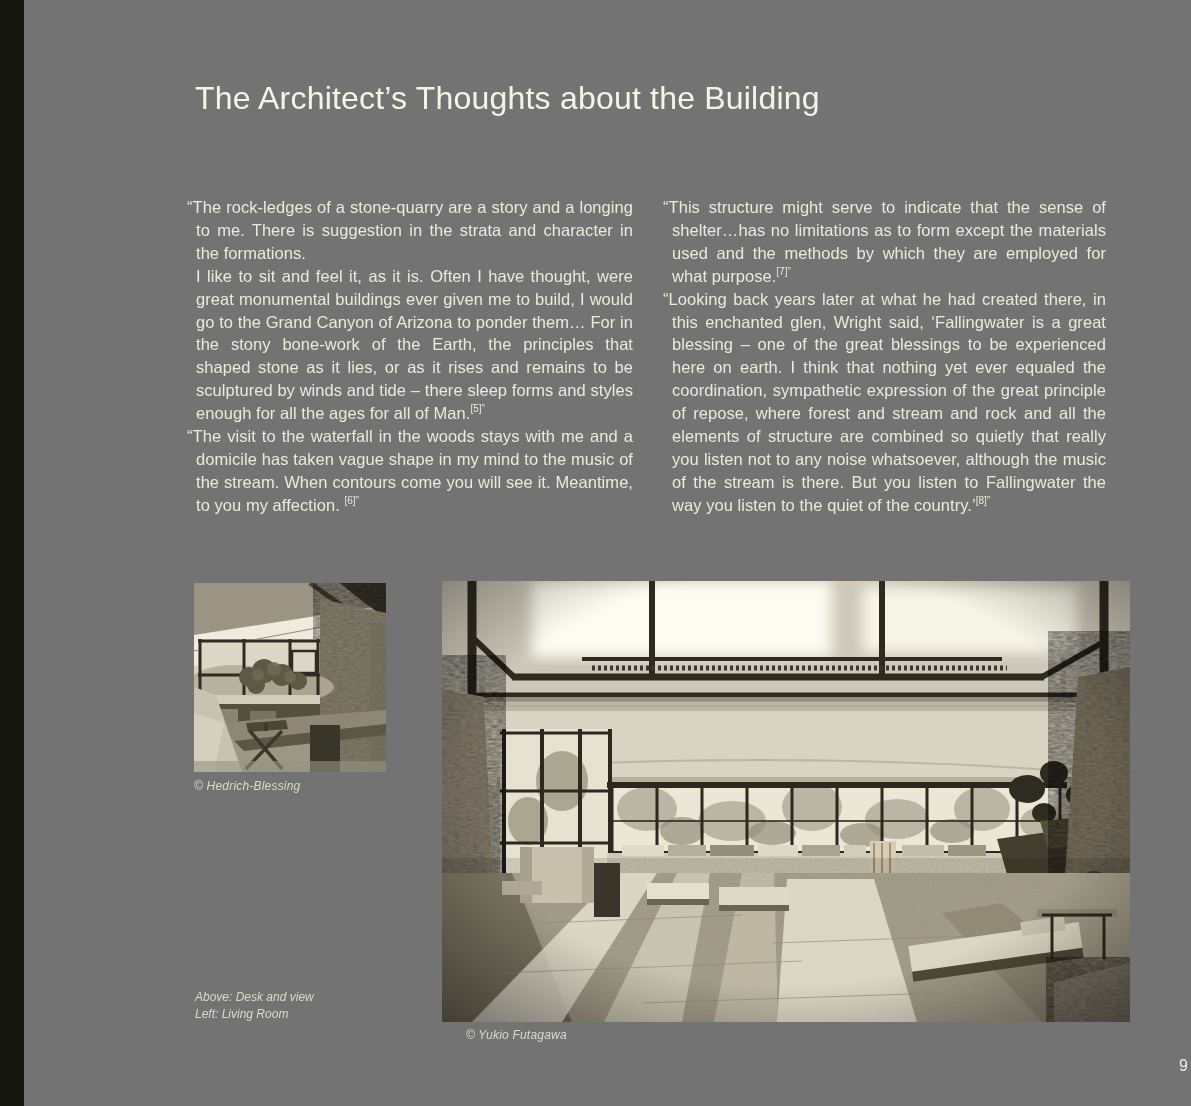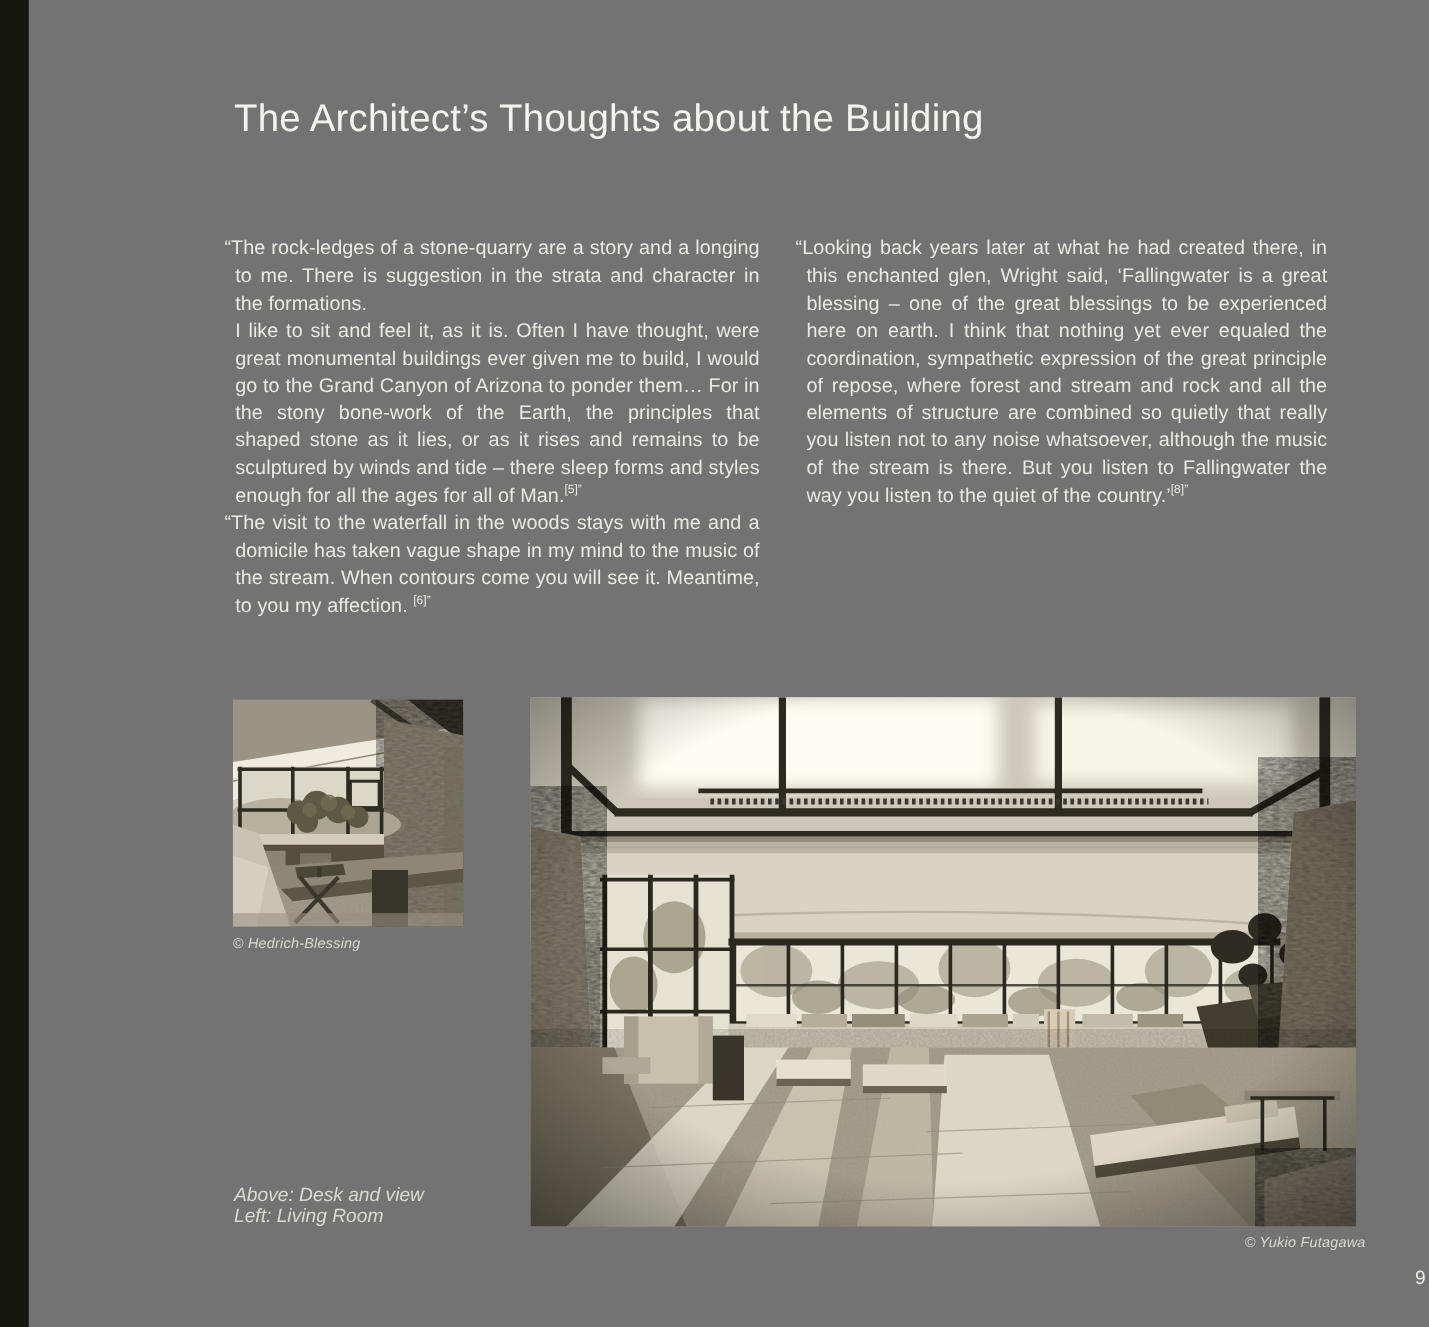--- a/index.html
+++ b/index.html
@@ -46,6 +46,7 @@
       <p class="para hang"><span>“The visit to the waterfall in the woods stays with me and a domicile has taken vague shape in my mind to the music of the stream. When contours come you will see it. Meantime, to you my affection. </span><sup class="fn">[6]</sup><sup class="fn">”</sup></p>
     </div>
     <div class="col right">
+      <p class="para hang"><span>“This structure might serve to indicate that the sense of shelter…has no limitations as to form except the materials used and the methods by which they are employed for what purpose.</span><sup class="fn">[7]</sup><sup class="fn">”</sup></p>
       <p class="para hang"><span>“Looking back years later at what he had created there, in this enchanted glen, Wright said, ‘Fallingwater is a great blessing – one of the great blessings to be experienced here on earth. I think that nothing yet ever equaled the coordination, sympathetic expression of the great principle of repose, where forest and stream and rock and all the elements of structure are combined so quietly that really you listen not to any noise whatsoever, although the music of the stream is there. But you listen to Fallingwater the way you listen to the quiet of the country.’</span><sup class="fn">[8]</sup><sup class="fn">”</sup></p>
     </div>
   </div>

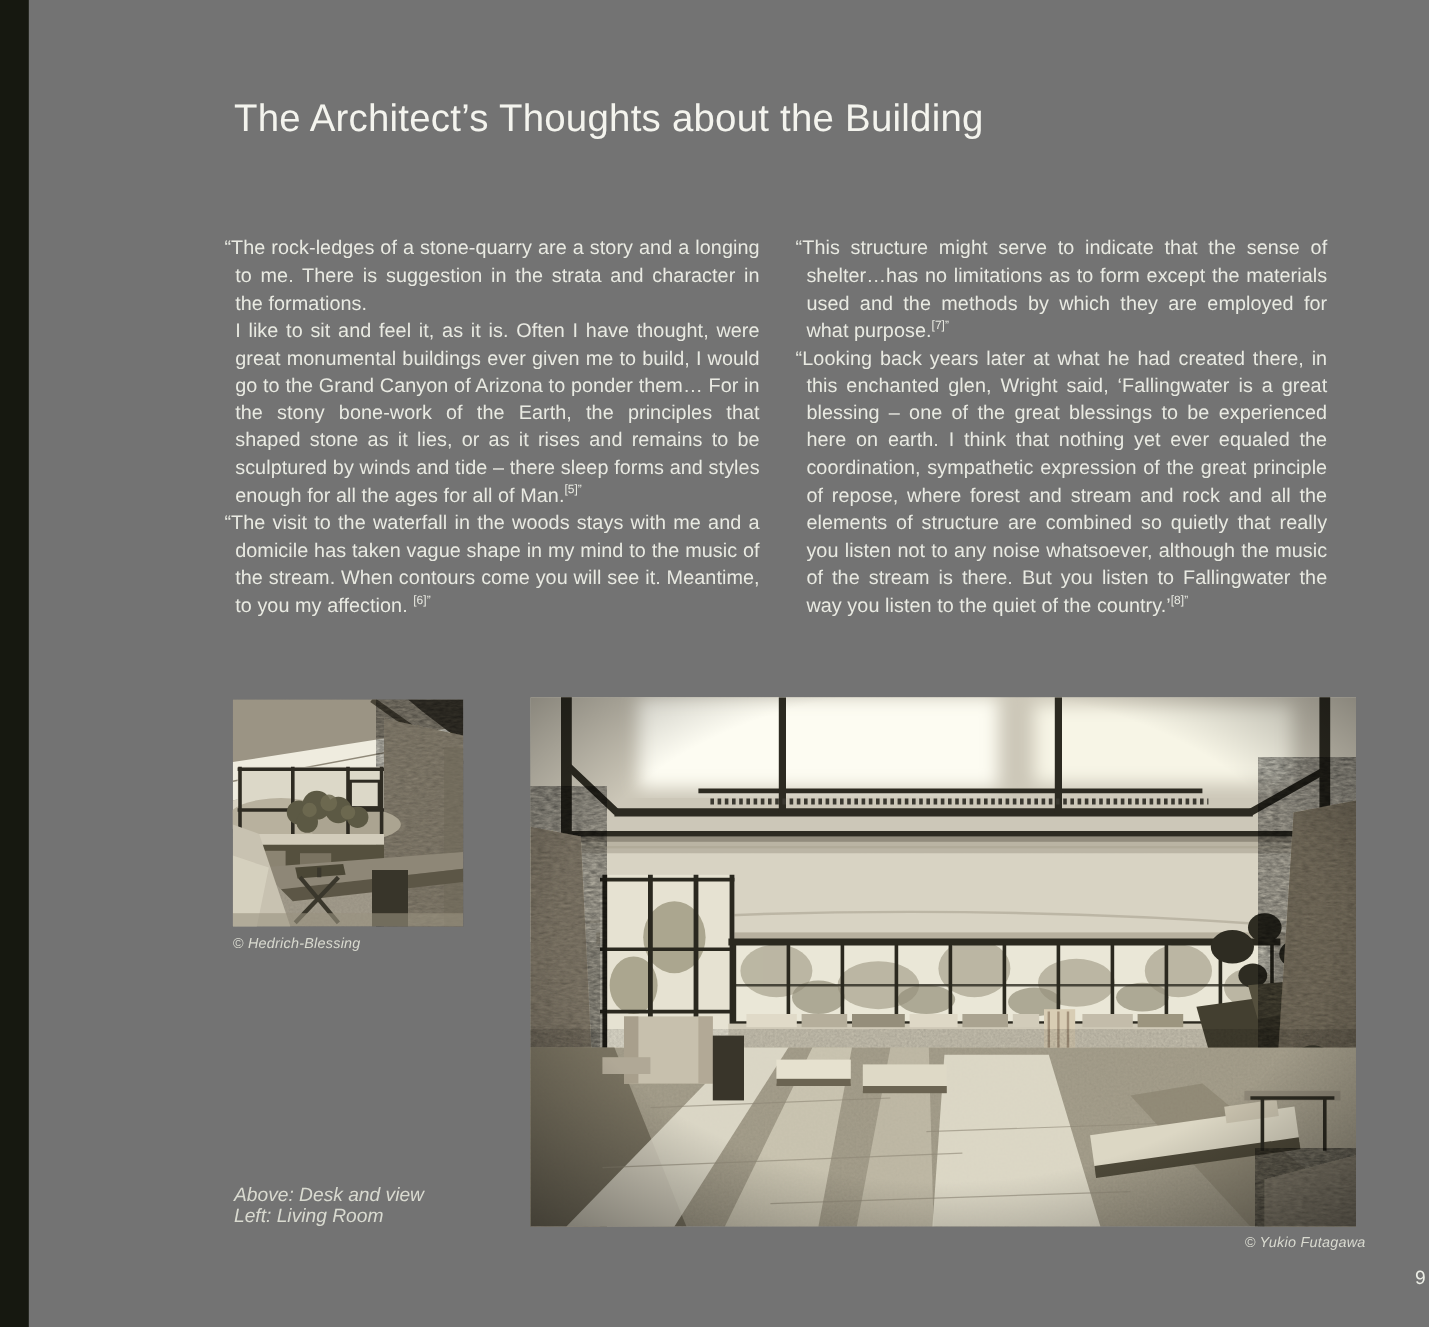--- a/index.html
+++ b/index.html
@@ -28,7 +28,7 @@
   .credit-large { left:426px; top:1028px; width:688px; text-align:right; }
 
   .photo-desc { position:absolute; left:171px; top:989px; font-style:italic;
-                font-size:16px; line-height:16.5px; color:#d9dad0; }
+                font-size:12px; line-height:16.5px; color:#d9dad0; }
 
   .page-number { position:absolute; right:27px; top:1057px; font-size:16px; color:#eceee6; }
 </style>

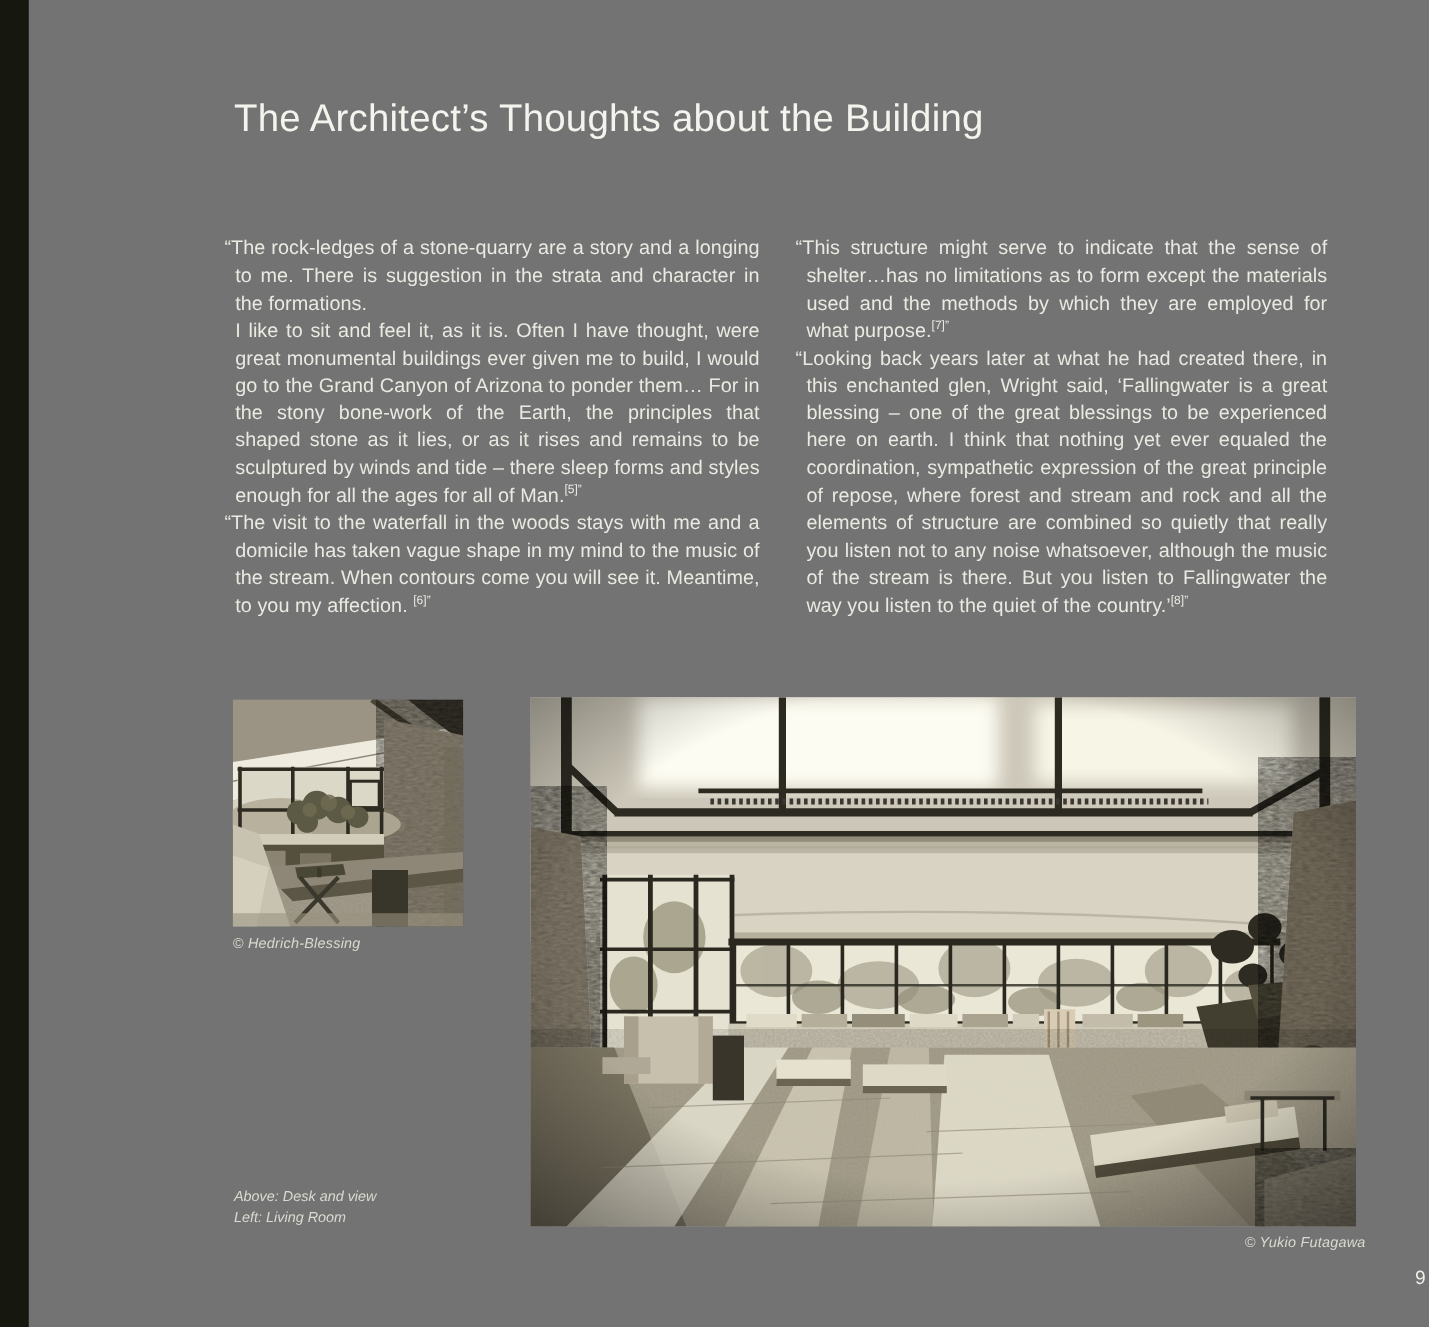--- a/index.html
+++ b/index.html
@@ -25,7 +25,7 @@
   .credit { position:absolute; font-style:italic; font-size:12px; color:#d9dad0;
             letter-spacing:0.2px; }
   .credit-small { left:170px; top:779px; width:192px; text-align:left; }
-  .credit-large { left:426px; top:1028px; width:688px; text-align:right; }
+  .credit-large { left:442px; top:1028px; width:688px; }
 
   .photo-desc { position:absolute; left:171px; top:989px; font-style:italic;
                 font-size:12px; line-height:16.5px; color:#d9dad0; }

